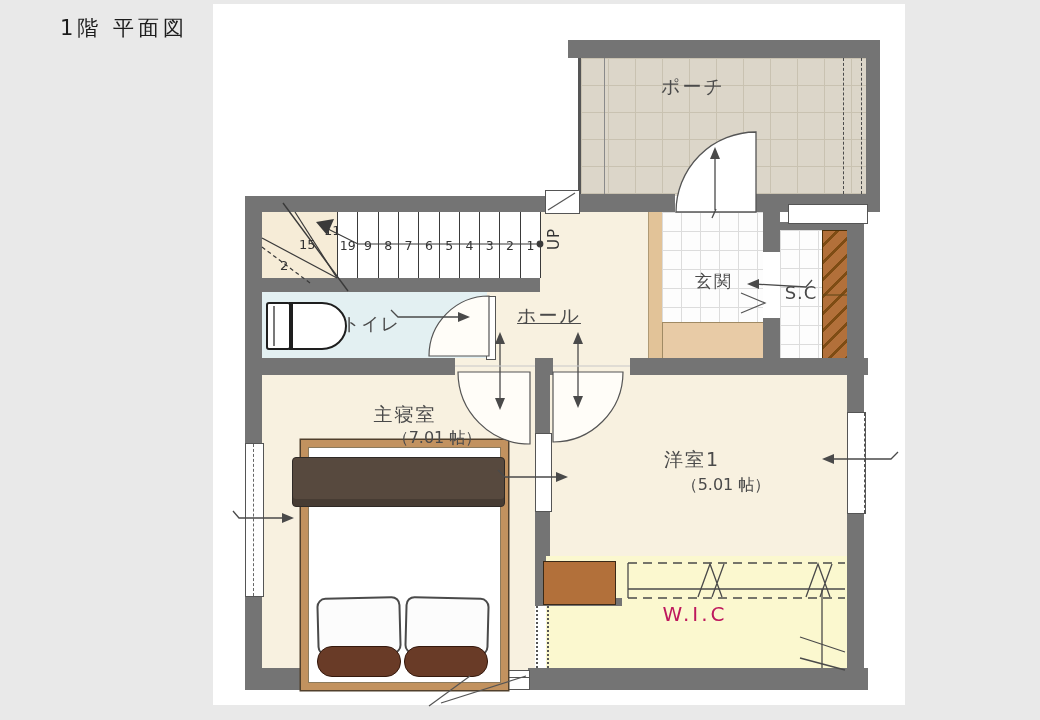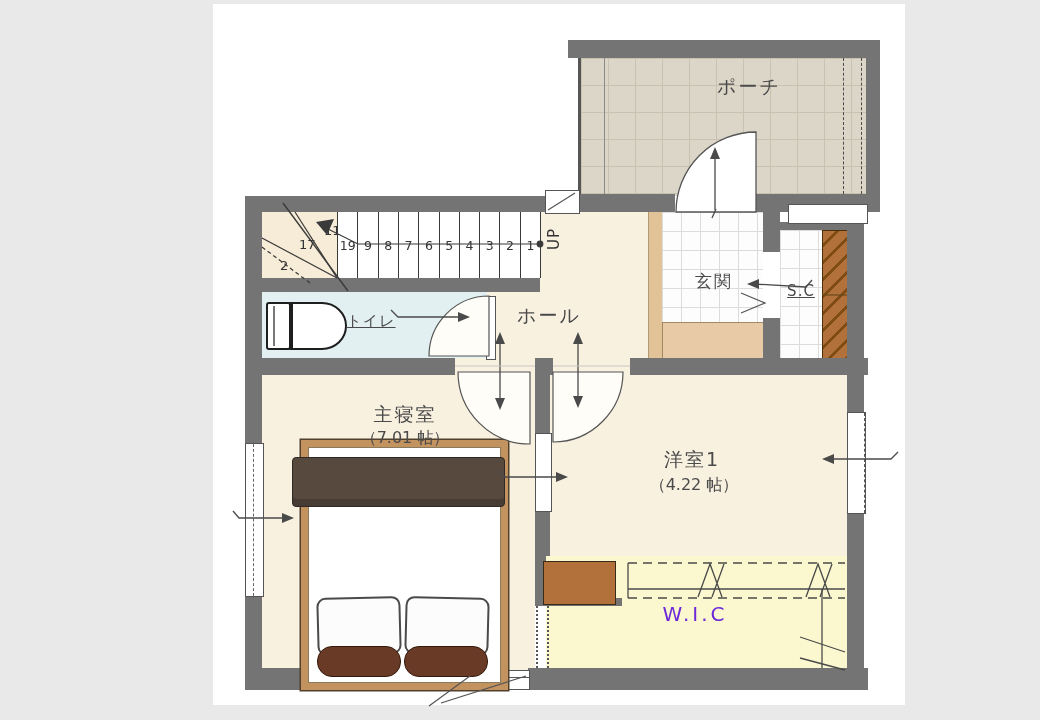--- a/index.html
+++ b/index.html
@@ -64,6 +64,7 @@
 <body>
 
 <div class="page">
+  <div class="page-title">1階 平面図</div>
   <div class="canvas"></div>
 
   <div class="tile-porch abs" style="left:581px;top:58px;width:285px;height:138px;"></div>

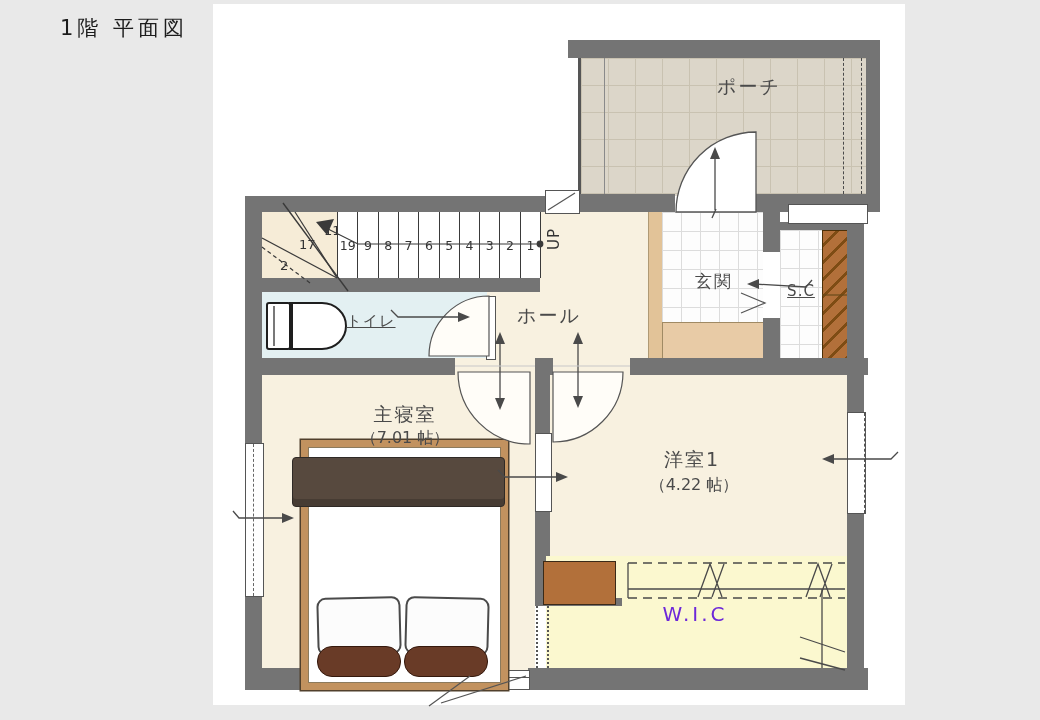--- a/index.html
+++ b/index.html
@@ -220,7 +220,7 @@
     </g>
   </svg>
 
-  <div class="room-label" style="left:749px;top:74px;">ポーチ</div>
+  <div class="room-label" style="left:693px;top:74px;">ポーチ</div>
   <div class="room-label" style="left:714px;top:270px;font-size:17px;">玄関</div>
   <div class="room-label small-label" style="left:801px;top:282px;letter-spacing:1px;">S.C</div>
   <div class="room-label small-label" style="left:371px;top:312px;letter-spacing:1px;">トイレ</div>

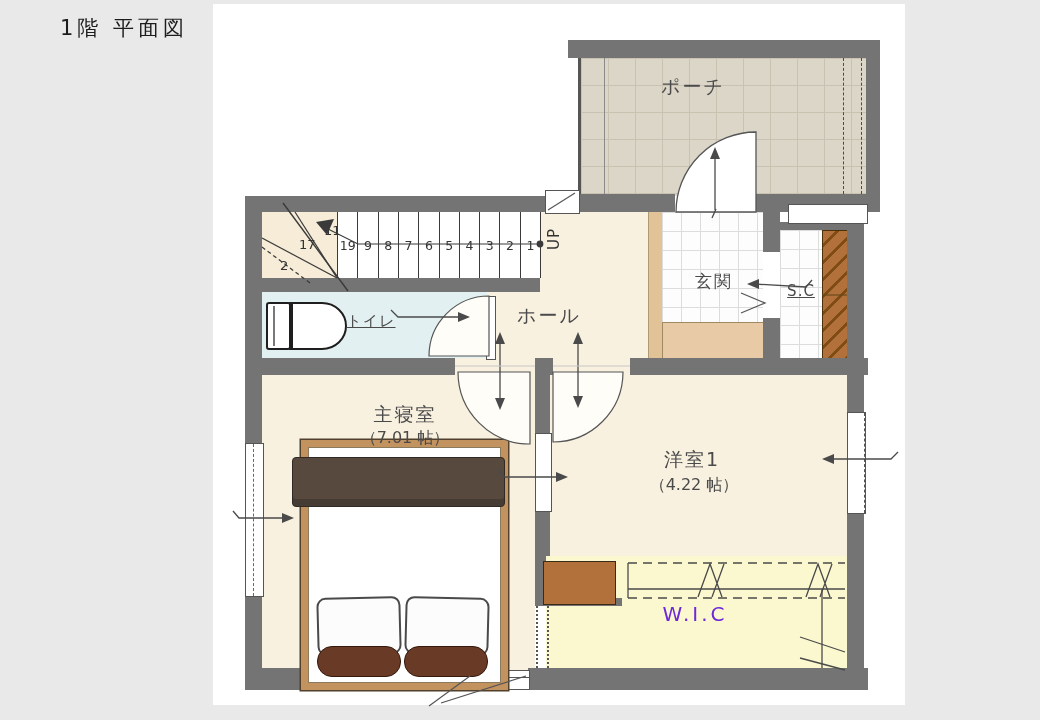--- a/index.html
+++ b/index.html
@@ -138,7 +138,7 @@
     </div>
   <div>
       <div class="winder-num">11</div>
-      <div class="winder-num">17</div>
+      <div class="winder-num">15</div>
       <div class="winder-num">2</div>
     </div>
   <div class="up-label">UP</div>

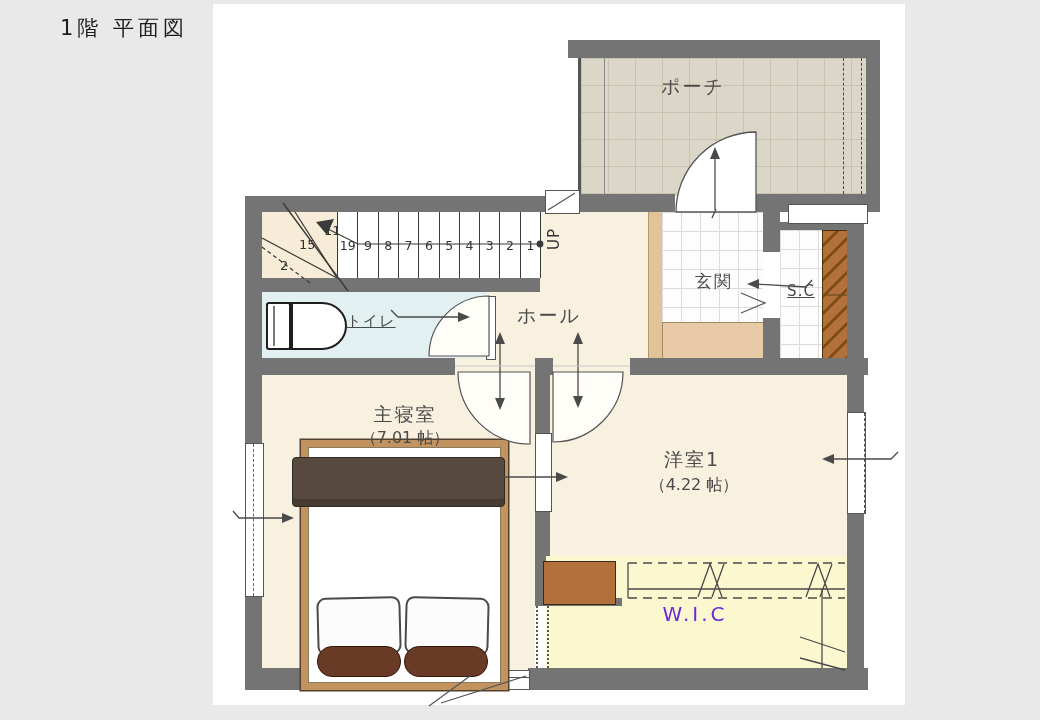--- a/index.html
+++ b/index.html
@@ -42,7 +42,7 @@
     letter-spacing:2px;font-size:19px;z-index:30;}
   .room-size{position:absolute;transform:translateX(-50%);white-space:nowrap;color:#4a4a4a;
     font-size:16px;z-index:30;}
-  .small-label{font-size:15px;text-decoration:underline;}
+  .small-label{font-size:18px;}
   .up-label{position:absolute;left:543px;top:230px;font-size:15px;color:#333;
     transform:rotate(-90deg);transform-origin:center;z-index:30;letter-spacing:1px;}
   .wic-label{position:absolute;transform:translateX(-50%);font-size:20px;color:#6d28d9;

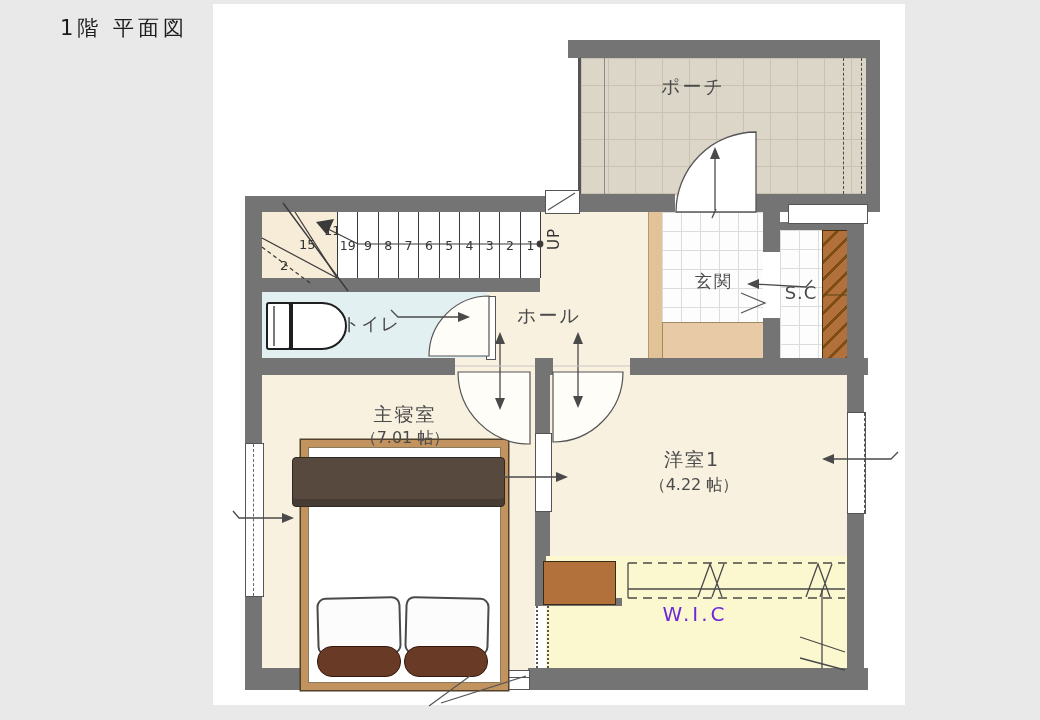--- a/index.html
+++ b/index.html
@@ -224,7 +224,7 @@
   <div class="room-label" style="left:714px;top:270px;font-size:17px;">玄関</div>
   <div class="room-label small-label" style="left:801px;top:282px;letter-spacing:1px;">S.C</div>
   <div class="room-label small-label" style="left:371px;top:312px;letter-spacing:1px;">トイレ</div>
-  <div class="room-label" style="left:549px;top:303px;">ホール</div>
+  <div class="room-label" style="left:549px;top:303px;text-decoration:underline;">ホール</div>
   <div class="room-label" style="left:405px;top:402px;">主寝室</div>
   <div class="room-size" style="left:405px;top:428px;">（7.01 帖）</div>
   <div class="room-label" style="left:692px;top:447px;">洋室1</div>

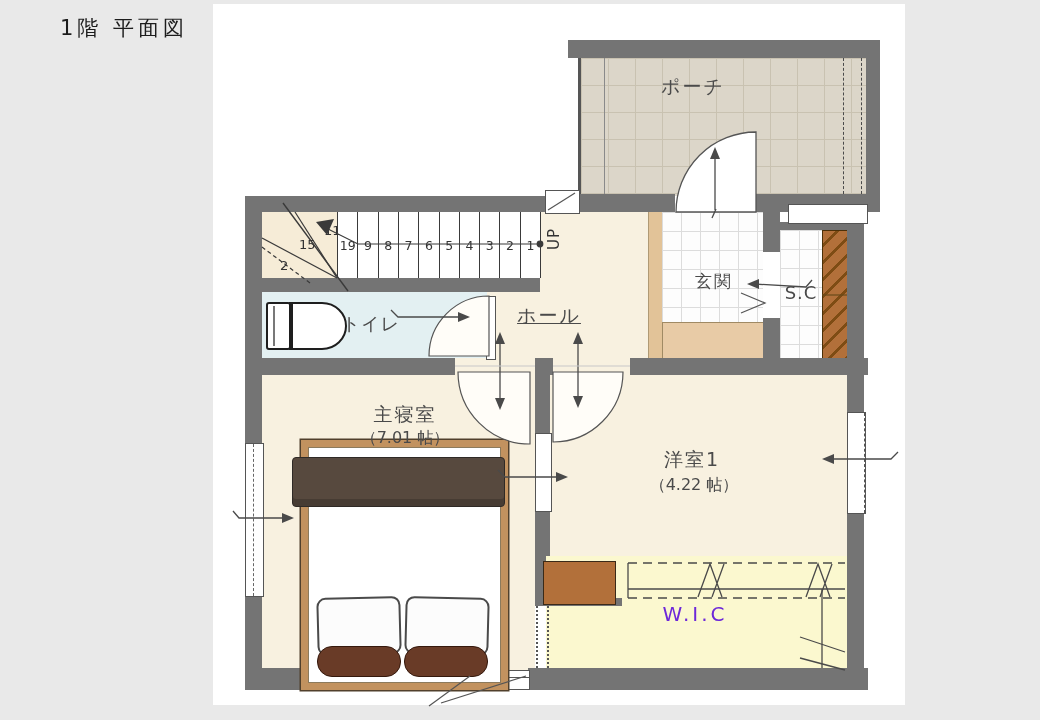--- a/index.html
+++ b/index.html
@@ -41,7 +41,7 @@
   .room-label{position:absolute;transform:translateX(-50%);white-space:nowrap;color:#4a4a4a;
     letter-spacing:2px;font-size:19px;z-index:30;}
   .room-size{position:absolute;transform:translateX(-50%);white-space:nowrap;color:#4a4a4a;
-    font-size:16px;z-index:30;}
+    font-size:16px;z-index:30;margin-left:32px;}
   .small-label{font-size:18px;}
   .up-label{position:absolute;left:543px;top:230px;font-size:15px;color:#333;
     transform:rotate(-90deg);transform-origin:center;z-index:30;letter-spacing:1px;}

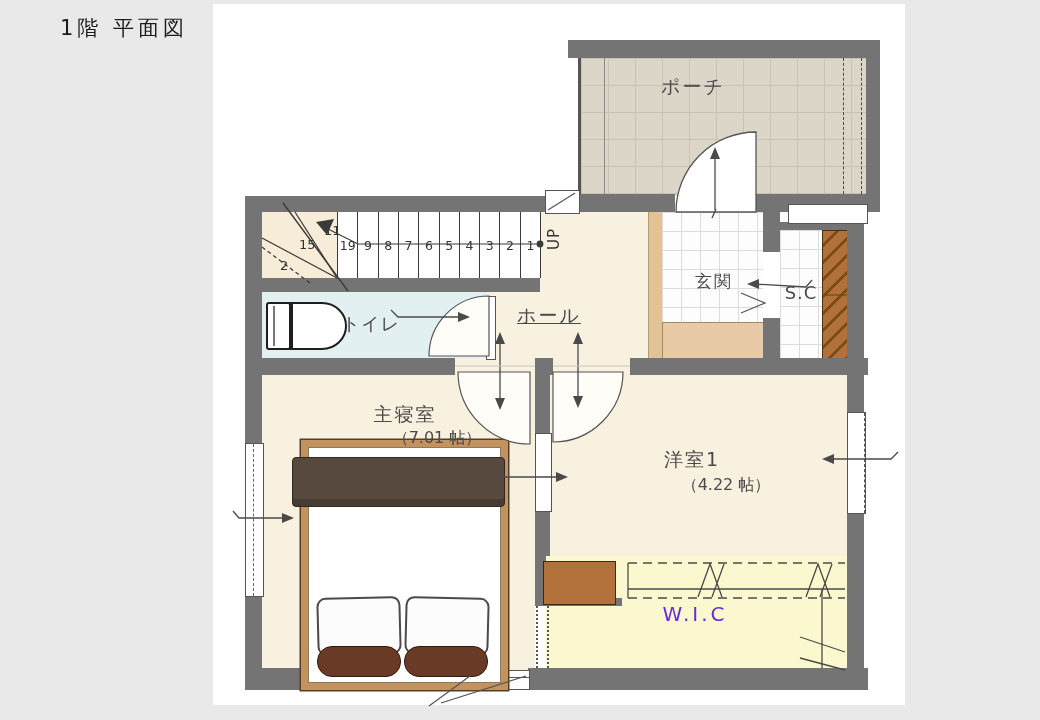--- a/index.html
+++ b/index.html
@@ -228,7 +228,7 @@
   <div class="room-label" style="left:405px;top:402px;">主寝室</div>
   <div class="room-size" style="left:405px;top:428px;">（7.01 帖）</div>
   <div class="room-label" style="left:692px;top:447px;">洋室1</div>
-  <div class="room-size" style="left:694px;top:475px;">（4.22 帖）</div>
+  <div class="room-size" style="left:694px;top:475px;">（5.01 帖）</div>
   <div class="wic-label" style="left:695px;top:602px;">W.I.C</div>
 </div>
 

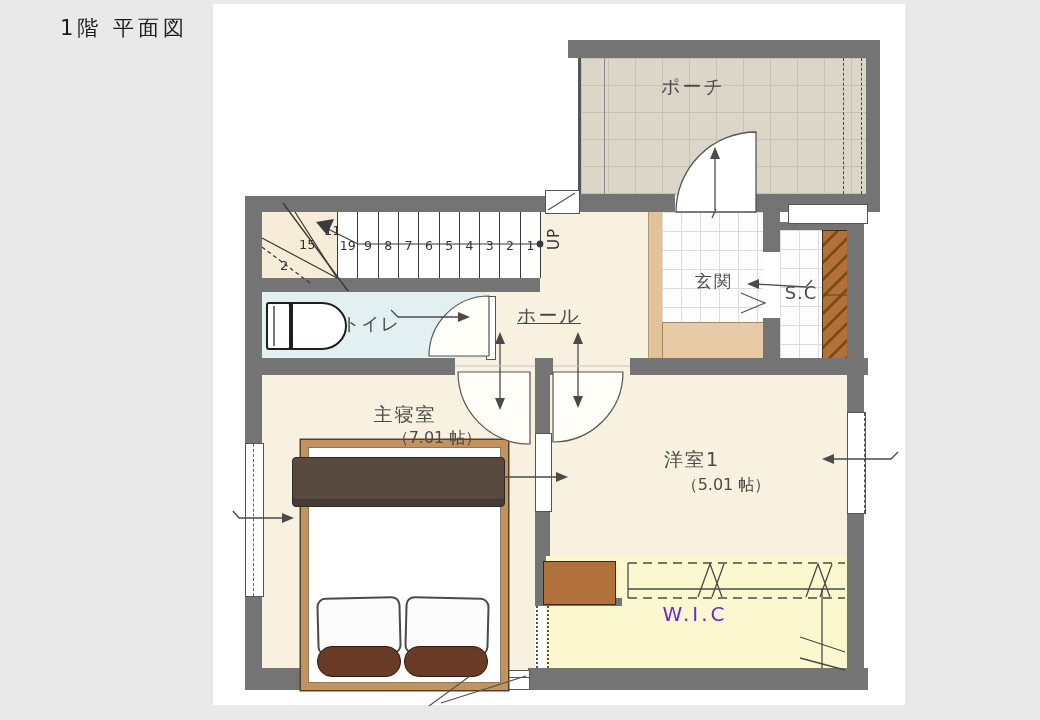--- a/index.html
+++ b/index.html
@@ -45,7 +45,7 @@
   .small-label{font-size:18px;}
   .up-label{position:absolute;left:543px;top:230px;font-size:15px;color:#333;
     transform:rotate(-90deg);transform-origin:center;z-index:30;letter-spacing:1px;}
-  .wic-label{position:absolute;transform:translateX(-50%);font-size:20px;color:#6d28d9;
+  .wic-label{position:absolute;transform:translateX(-50%);font-size:20px;color:#be185d;
     letter-spacing:3px;z-index:30;}
   
   .bed-frame{position:absolute;left:301px;top:440px;width:193px;height:236px;background:#fff;

